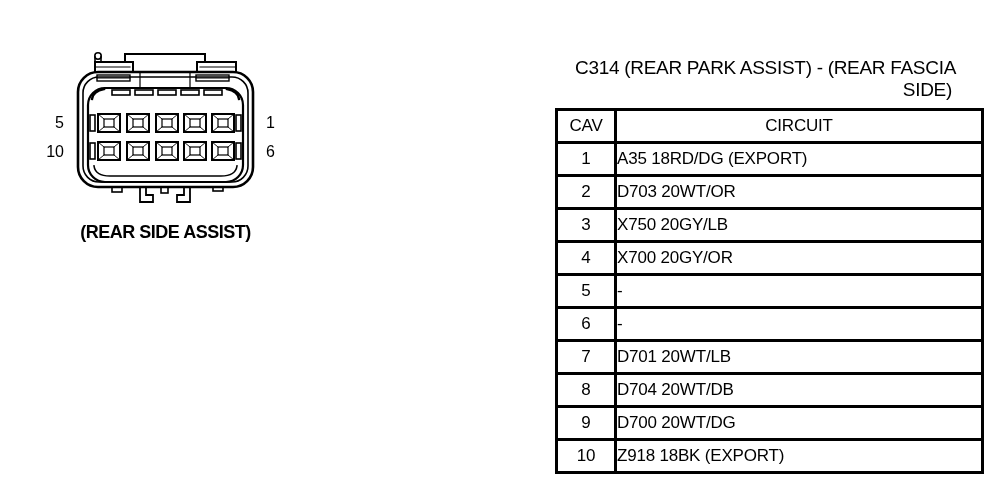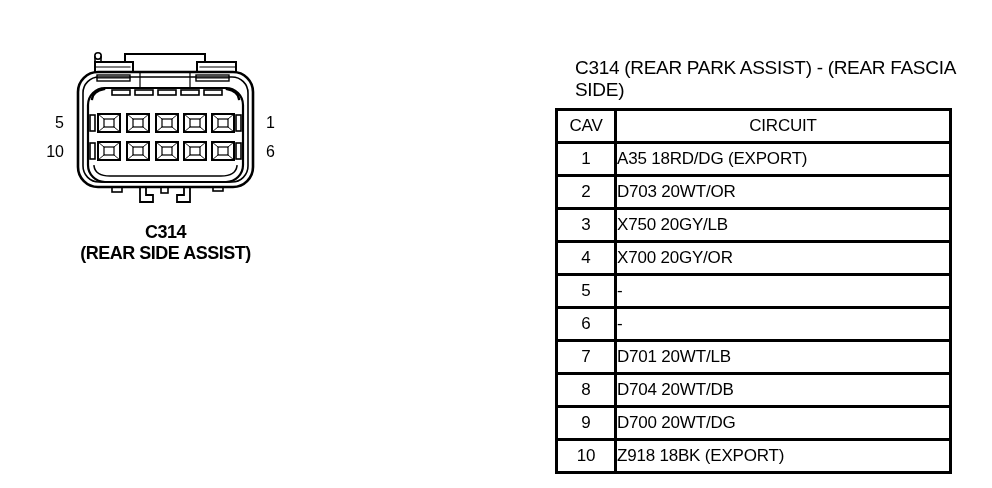--- a/index.html
+++ b/index.html
@@ -47,7 +47,7 @@
     width: 397px;
   }
   .table-title {
-    text-align: left;
+    text-align: right;
     font-size: 19px;
     line-height: 22px;
     letter-spacing: -0.3px;

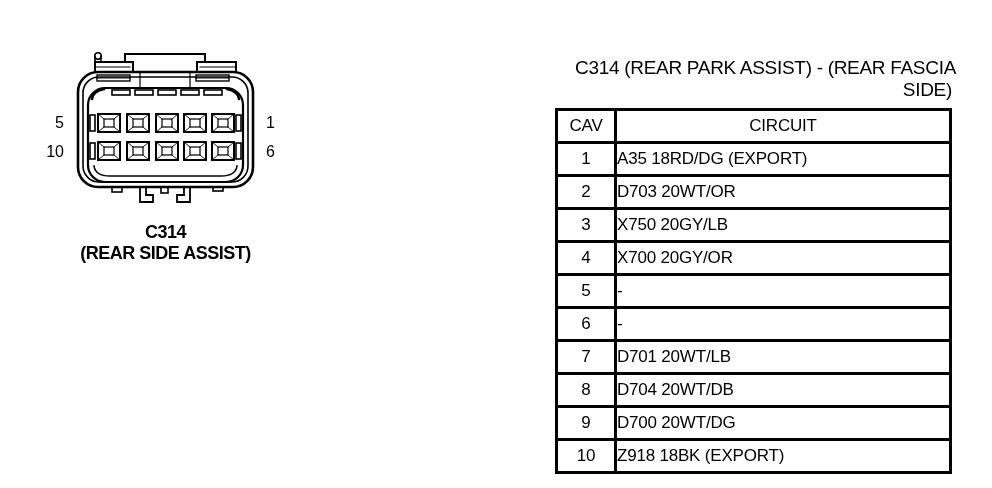--- a/index.html
+++ b/index.html
@@ -58,7 +58,7 @@
   table.pinout {
     border-collapse: collapse;
     table-layout: fixed;
-    width: 397px;
+    width: 429px;
     font-size: 17px;
     letter-spacing: -0.2px;
   }

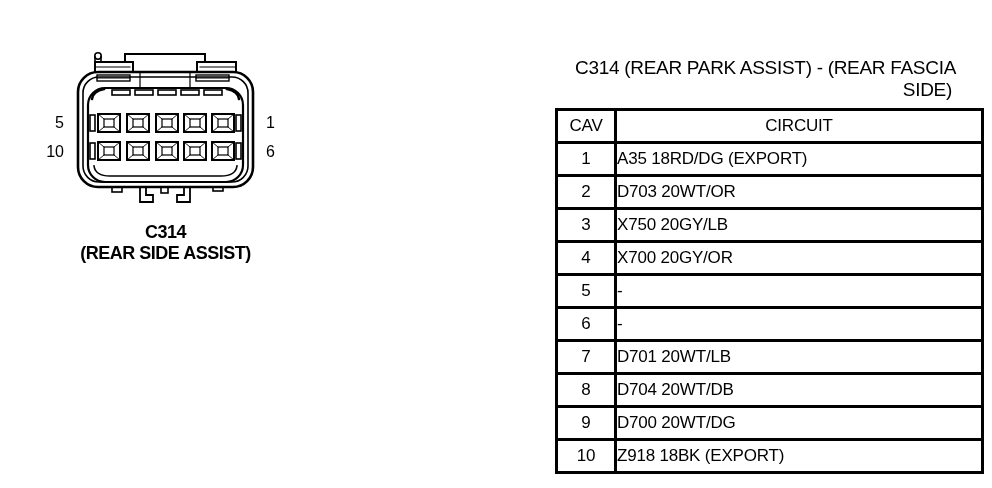--- a/index.html
+++ b/index.html
@@ -179,7 +179,6 @@
   </svg>
 
   <div class="connector-caption">
-    <div>C314</div>
     <div>(REAR SIDE ASSIST)</div>
   </div>
 

